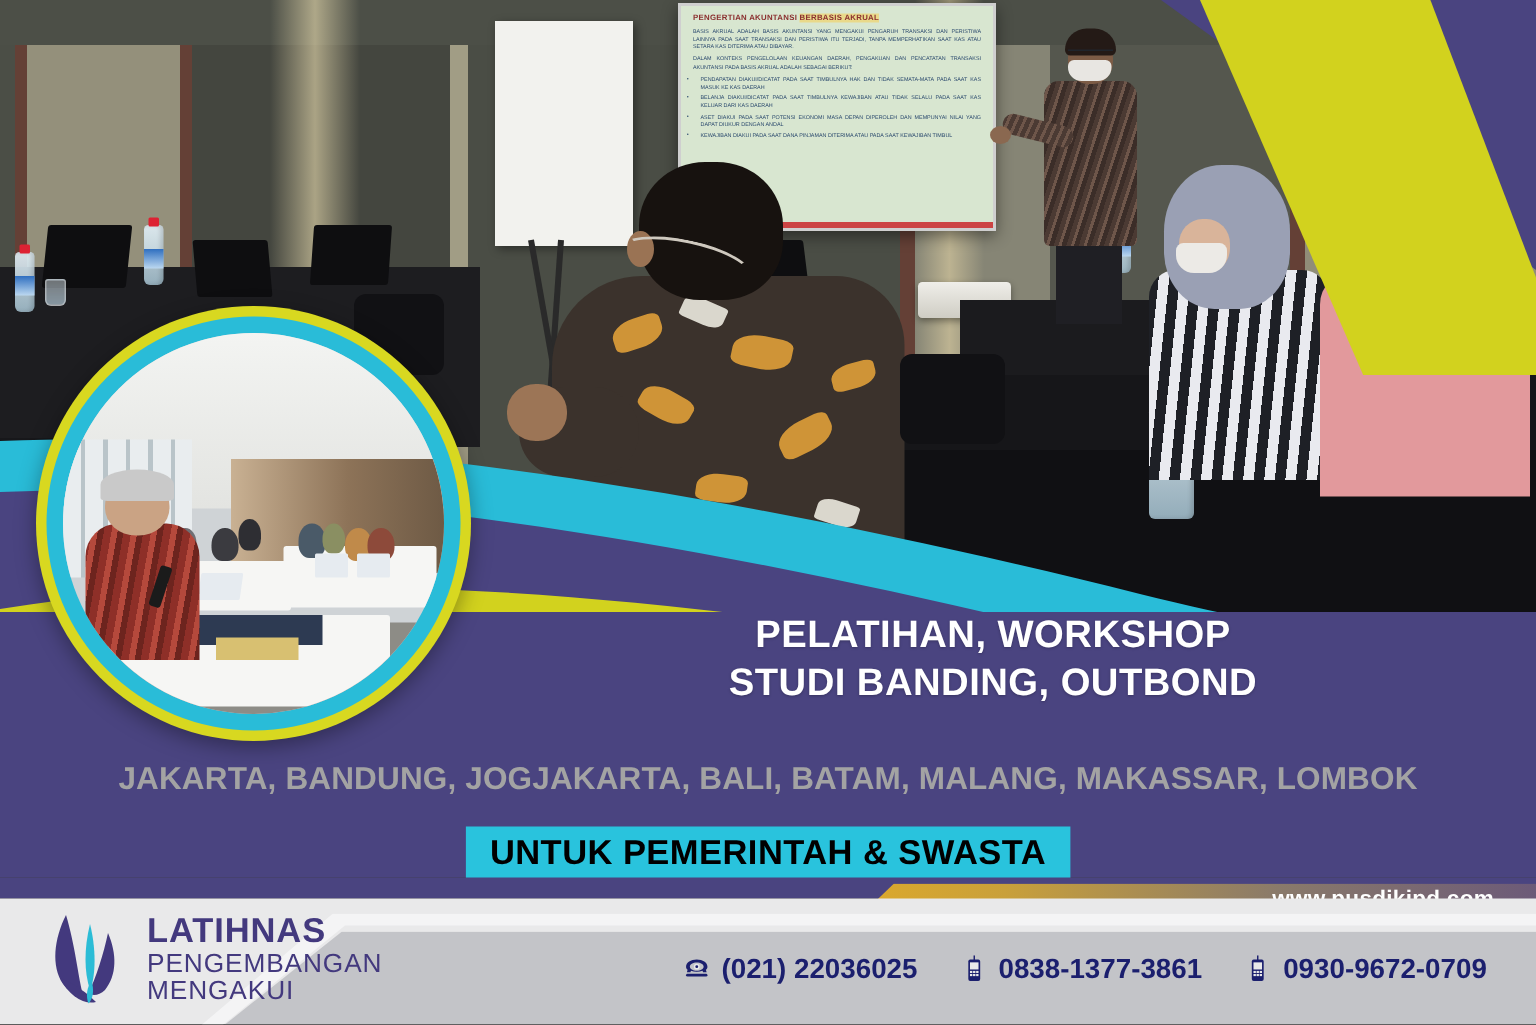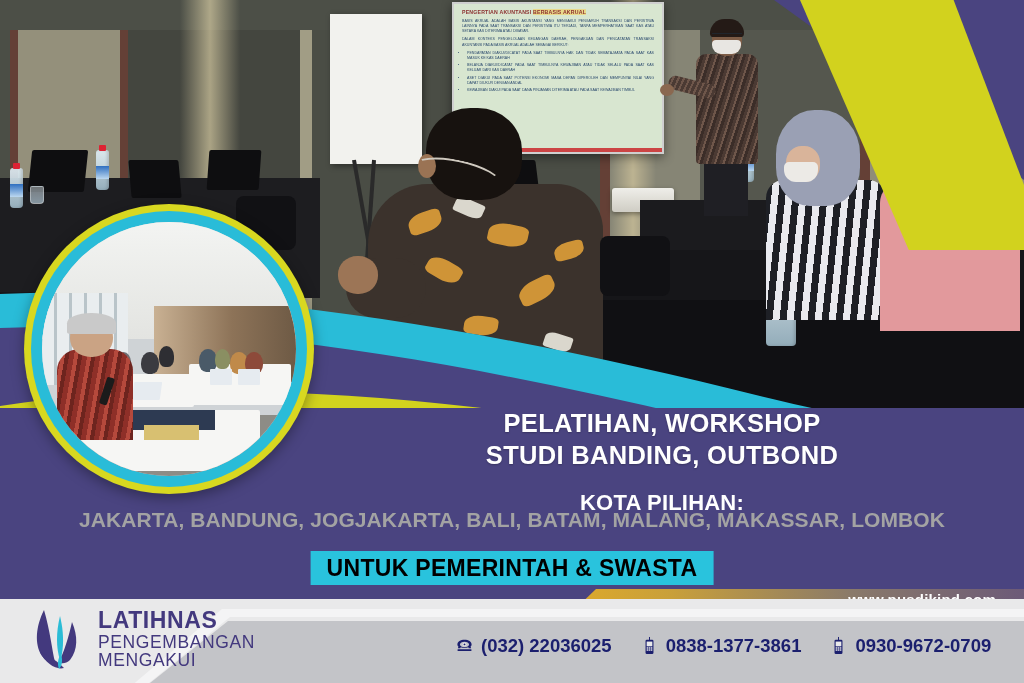--- a/index.html
+++ b/index.html
@@ -364,7 +364,6 @@
     <div>STUDI BANDING, OUTBOND</div>
   </div>
 
-  <div class="kota">KOTA PILIHAN:</div>
   <div class="cities">JAKARTA, BANDUNG, JOGJAKARTA, BALI, BATAM, MALANG, MAKASSAR, LOMBOK</div>
   <div class="cta">UNTUK PEMERINTAH &amp; SWASTA</div>
 

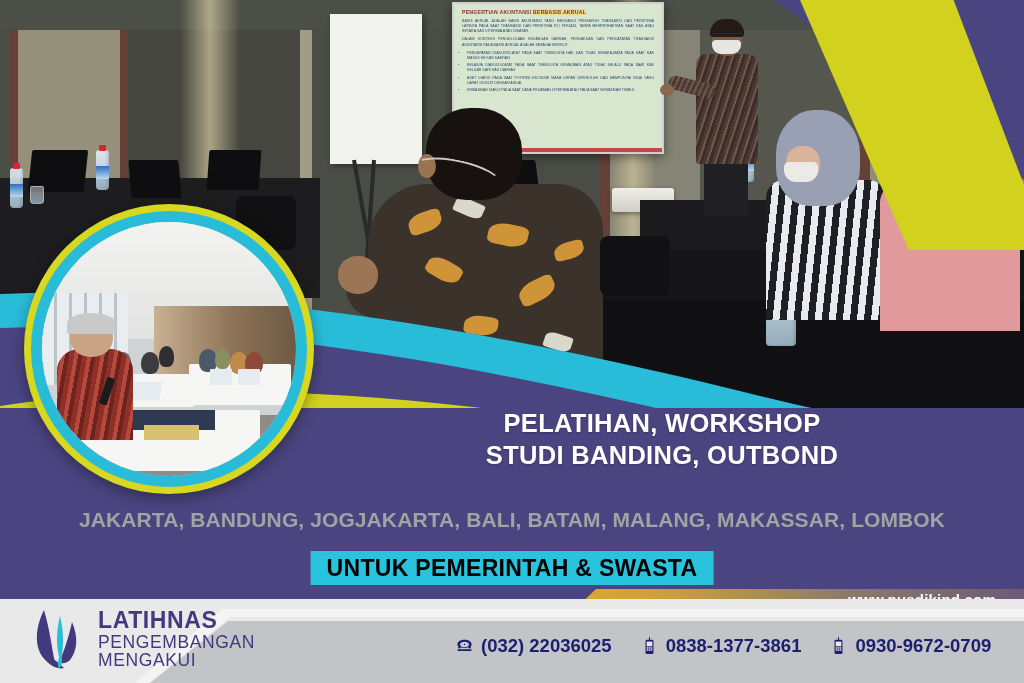--- a/index.html
+++ b/index.html
@@ -401,7 +401,7 @@
         <circle cx="12" cy="10" r="1.2" fill="#1b1f6e"></circle>
         <rect x="3" y="16" width="18" height="2.4" rx="1.2" fill="#1b1f6e"></rect>
       </svg>
-      <span>(032) 22036025</span>
+      <span>(021) 22036025</span>
     </div>
     <div class="contact">
       <svg class="ic" viewBox="0 0 24 24">

